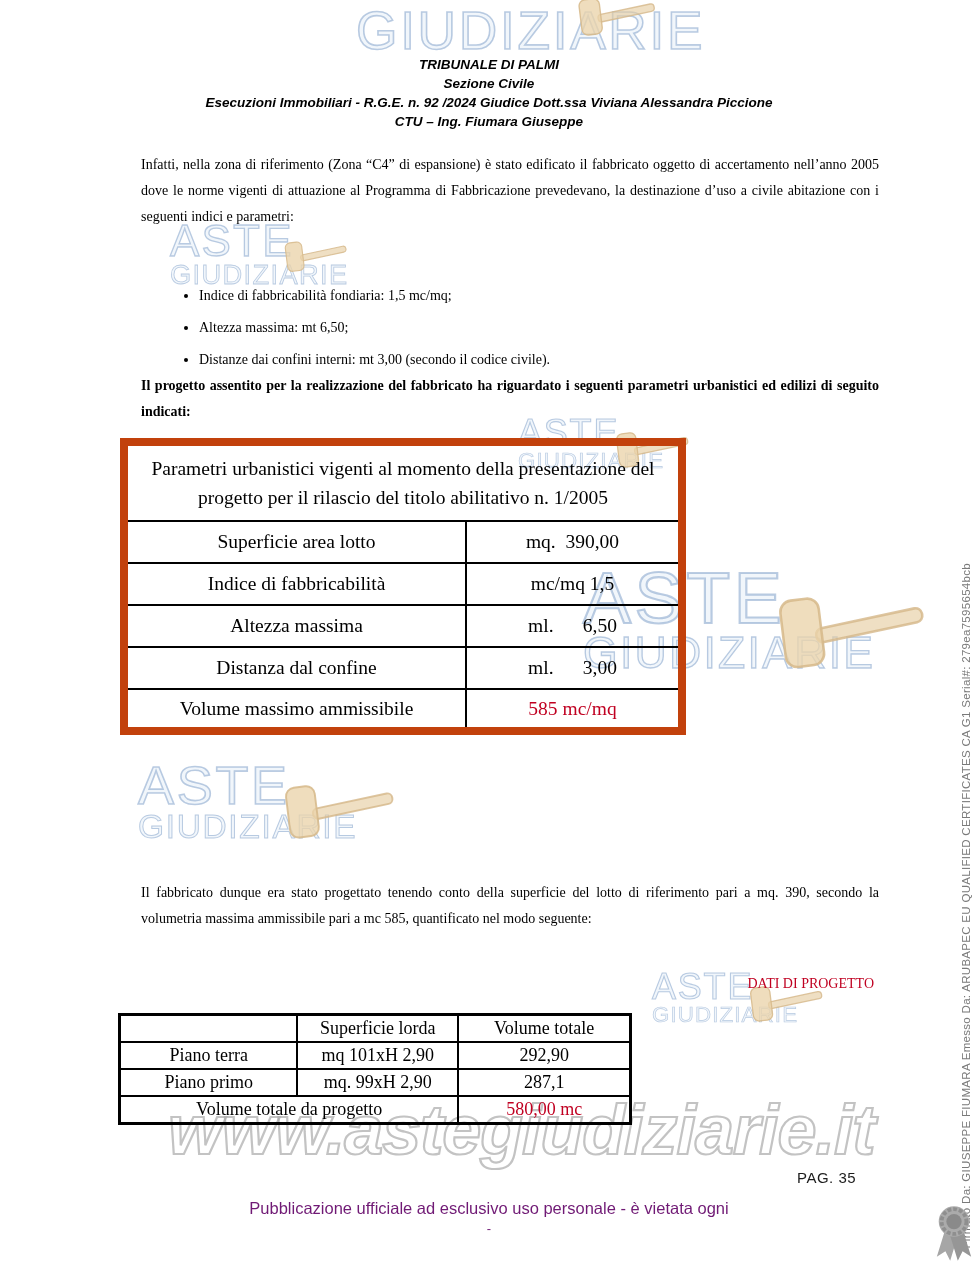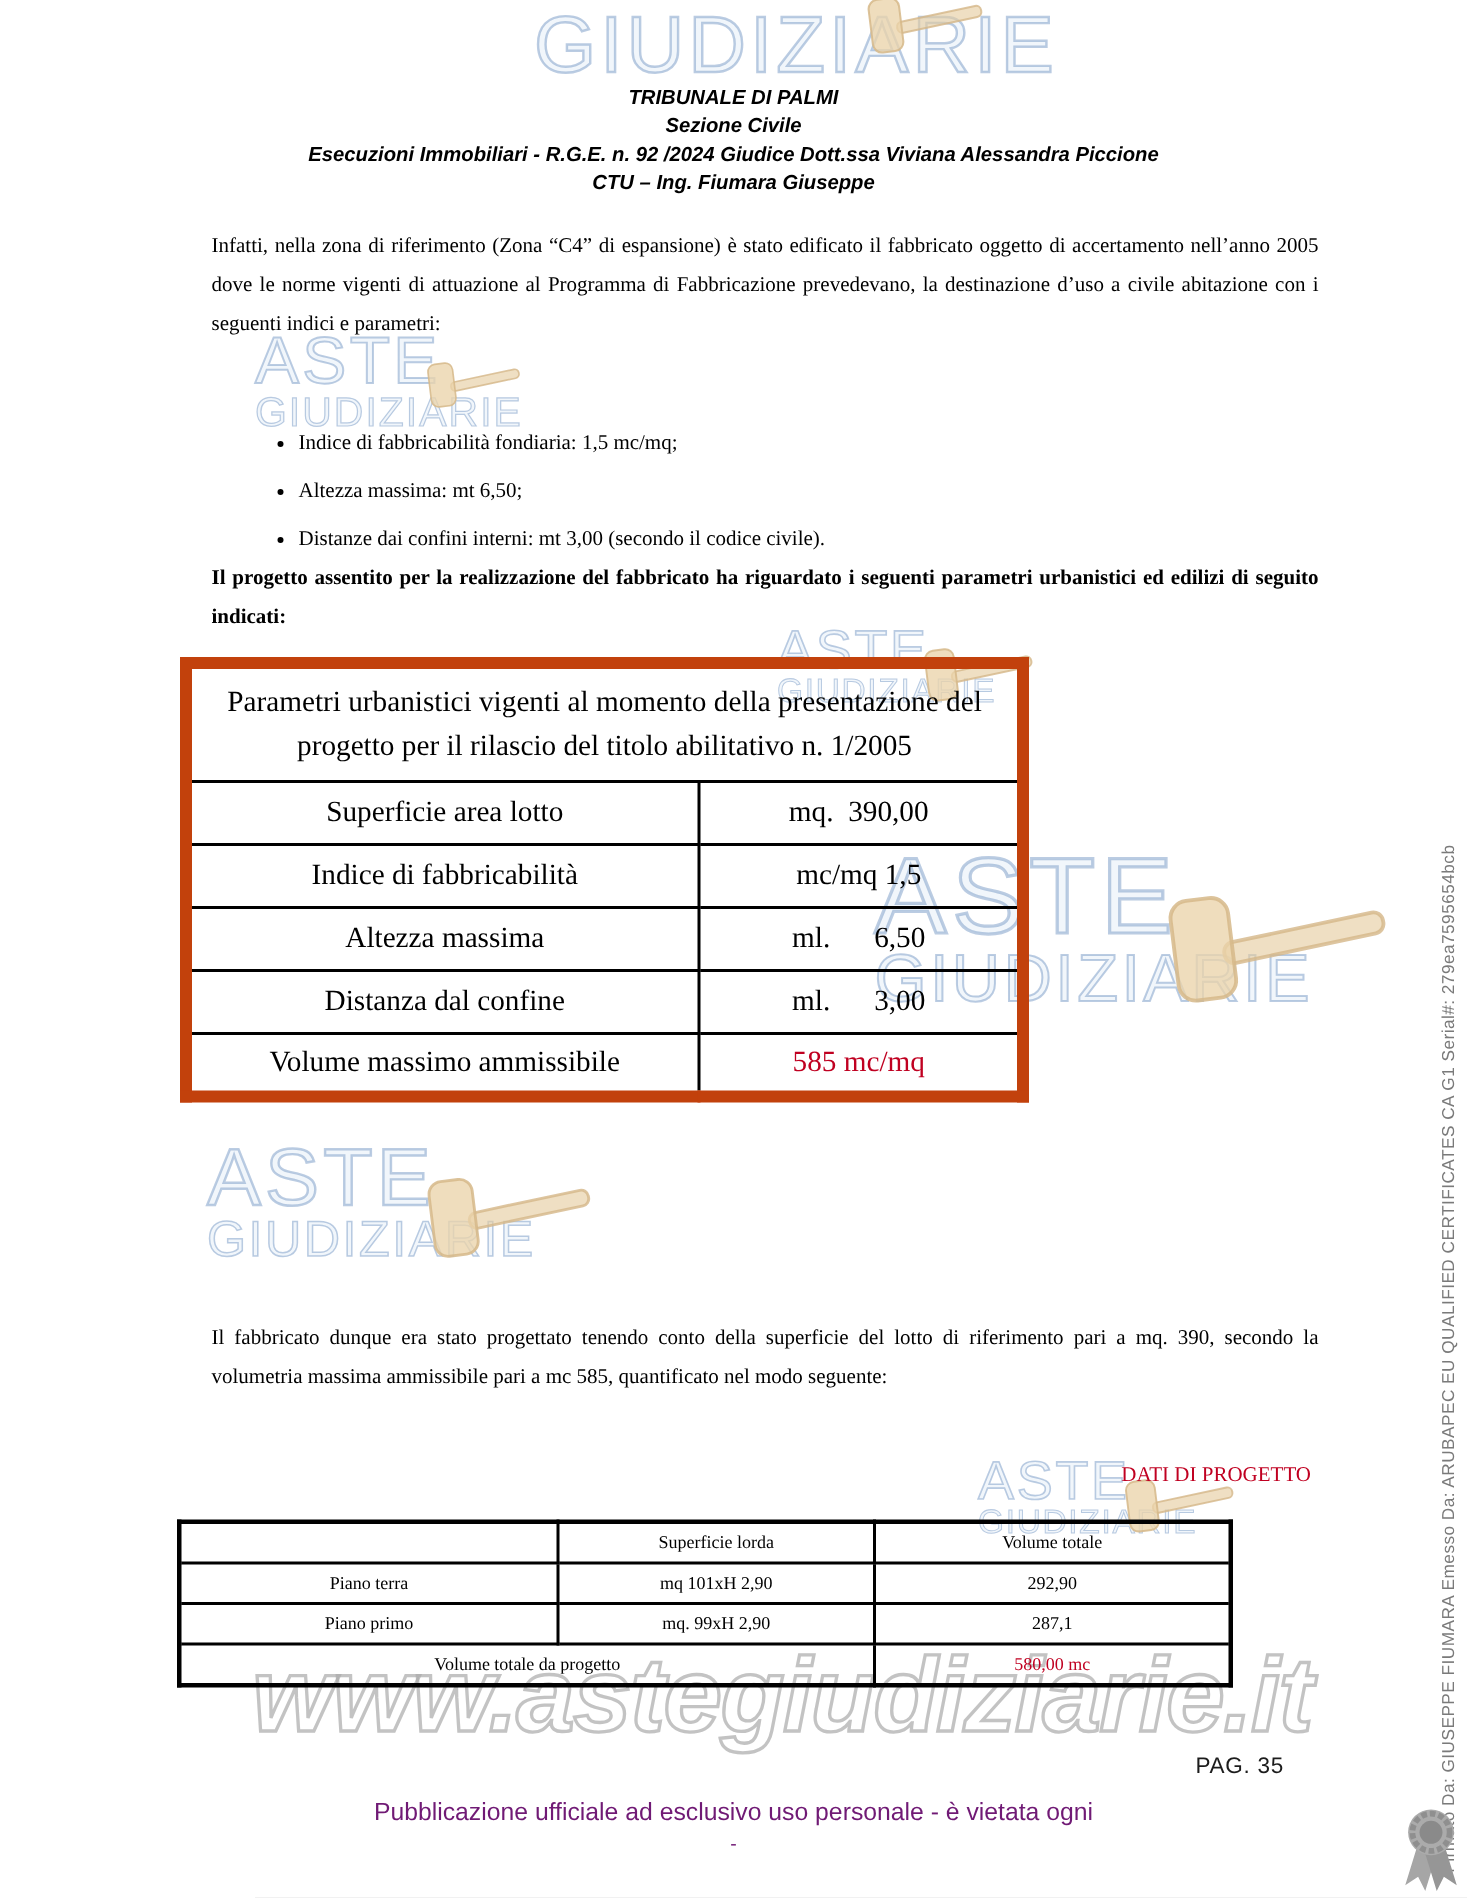--- a/index.html
+++ b/index.html
@@ -65,8 +65,8 @@
   .t1 .val{white-space:pre-wrap;}
   .red{color:#c00021;}
   
-  .t2{position:absolute;left:118px;top:1013px;z-index:3;width:704px;
-      border-collapse:collapse;border:3px solid #000;font-size:12px;background:transparent;}
+  .t2{position:absolute;left:118px;top:1013px;z-index:3;width:514px;
+      border-collapse:collapse;border:3px solid #000;font-size:18px;background:transparent;}
   .t2 td{border:2px solid #000;text-align:center;vertical-align:middle;height:25px;padding:0 4px;}
   .t2 .c1{width:224px;}
   .t2 .c2{width:186px;}

